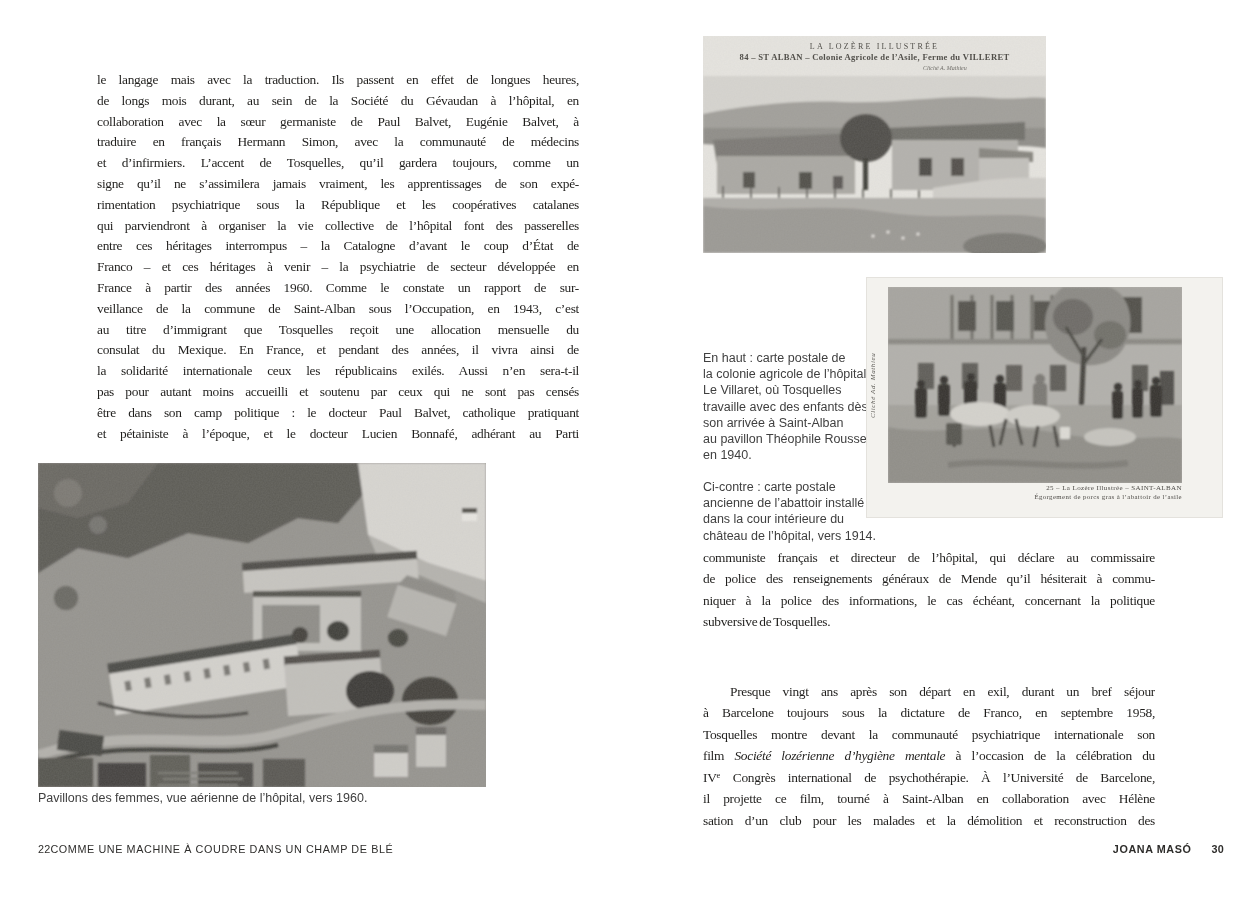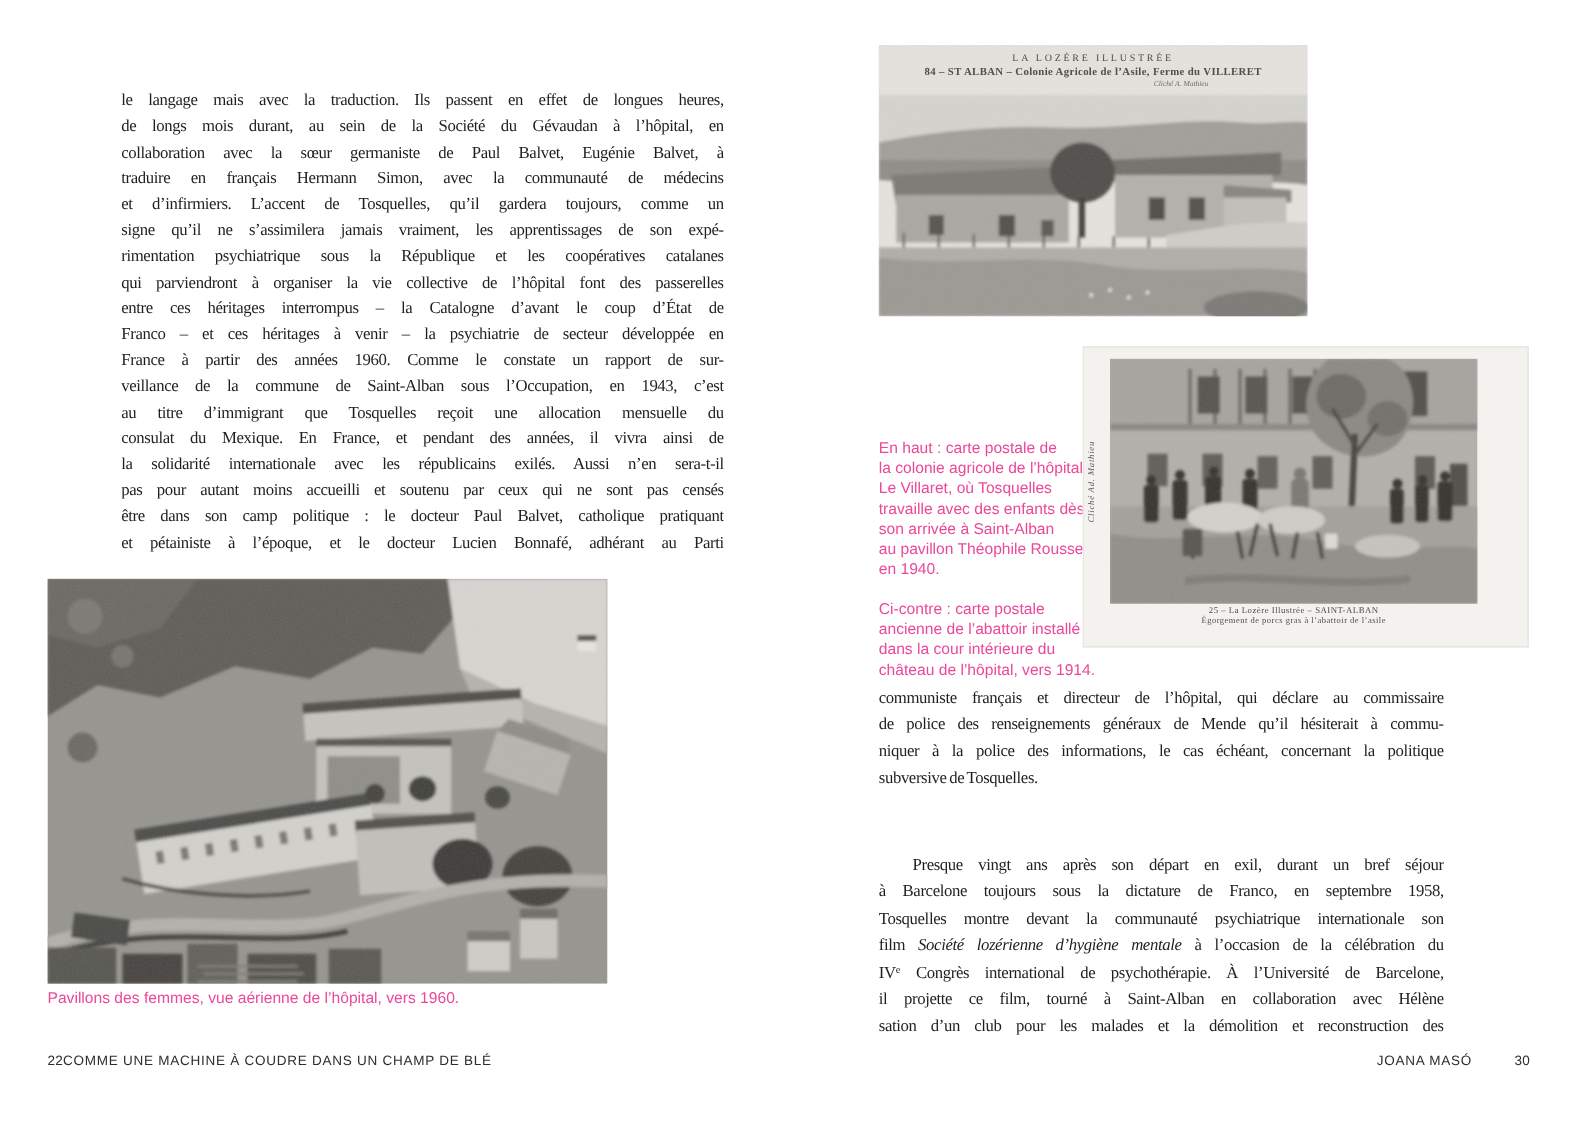--- a/index.html
+++ b/index.html
@@ -18,7 +18,7 @@
 
   
   .caption{position:absolute;font-family:"Liberation Sans",sans-serif;font-size:12.5px;
-           line-height:16.2px;color:#ec4899;}
+           line-height:16.2px;color:#404040;}
   .caption .line{text-align:left;white-space:nowrap;}
   #caption-left{left:38px;top:790px;width:470px;}
   #caption-right-top{left:703px;top:350px;width:175px;}

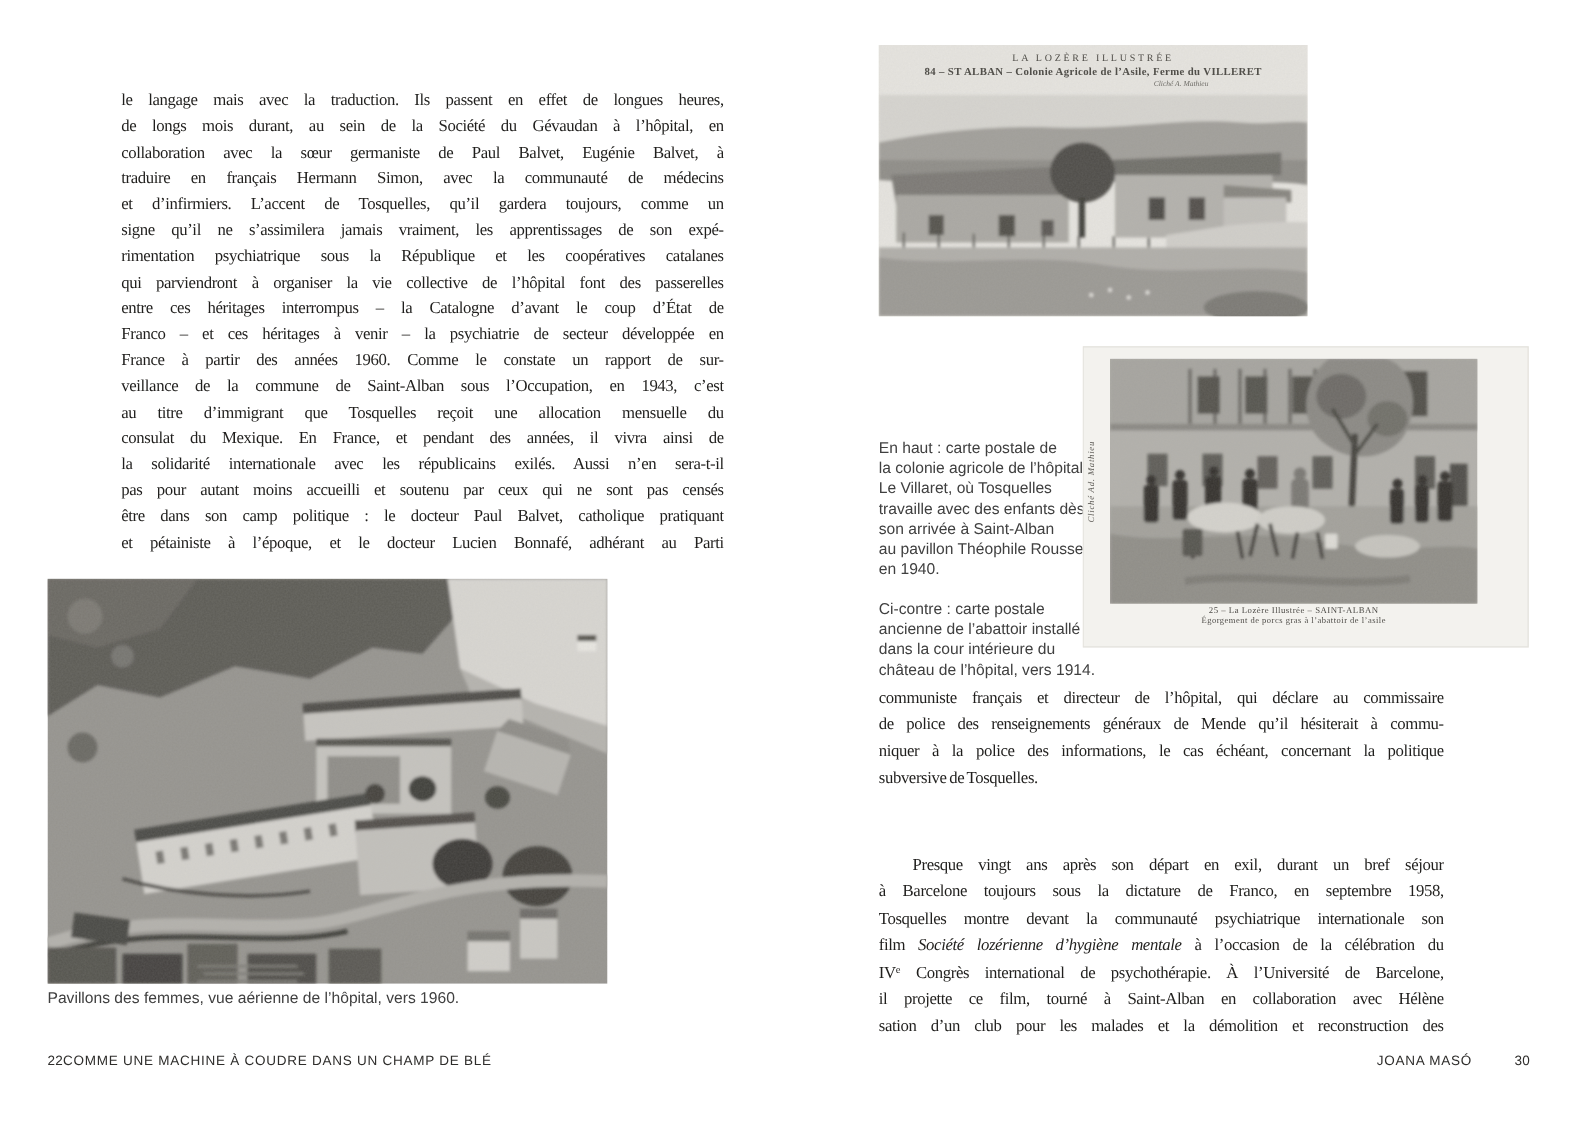--- a/index.html
+++ b/index.html
@@ -76,7 +76,7 @@
       <div class="line"><span>veillance de la commune de Saint-Alban sous l’Occupation, en 1943, c’est</span></div>
       <div class="line"><span>au titre d’immigrant que Tosquelles reçoit une allocation mensuelle du</span></div>
       <div class="line"><span>consulat du Mexique. En France, et pendant des années, il vivra ainsi de</span></div>
-      <div class="line"><span>la solidarité internationale avec les républicains exilés. Aussi n’en sera-t-il</span></div>
+      <div class="line"><span>la solidarité internationale ceux les républicains exilés. Aussi n’en sera-t-il</span></div>
       <div class="line"><span>pas pour autant moins accueilli et soutenu par ceux qui ne sont pas censés</span></div>
       <div class="line"><span>être dans son camp politique : le docteur Paul Balvet, catholique pratiquant</span></div>
       <div class="line"><span>et pétainiste à l’époque, et le docteur Lucien Bonnafé, adhérant au Parti</span></div>

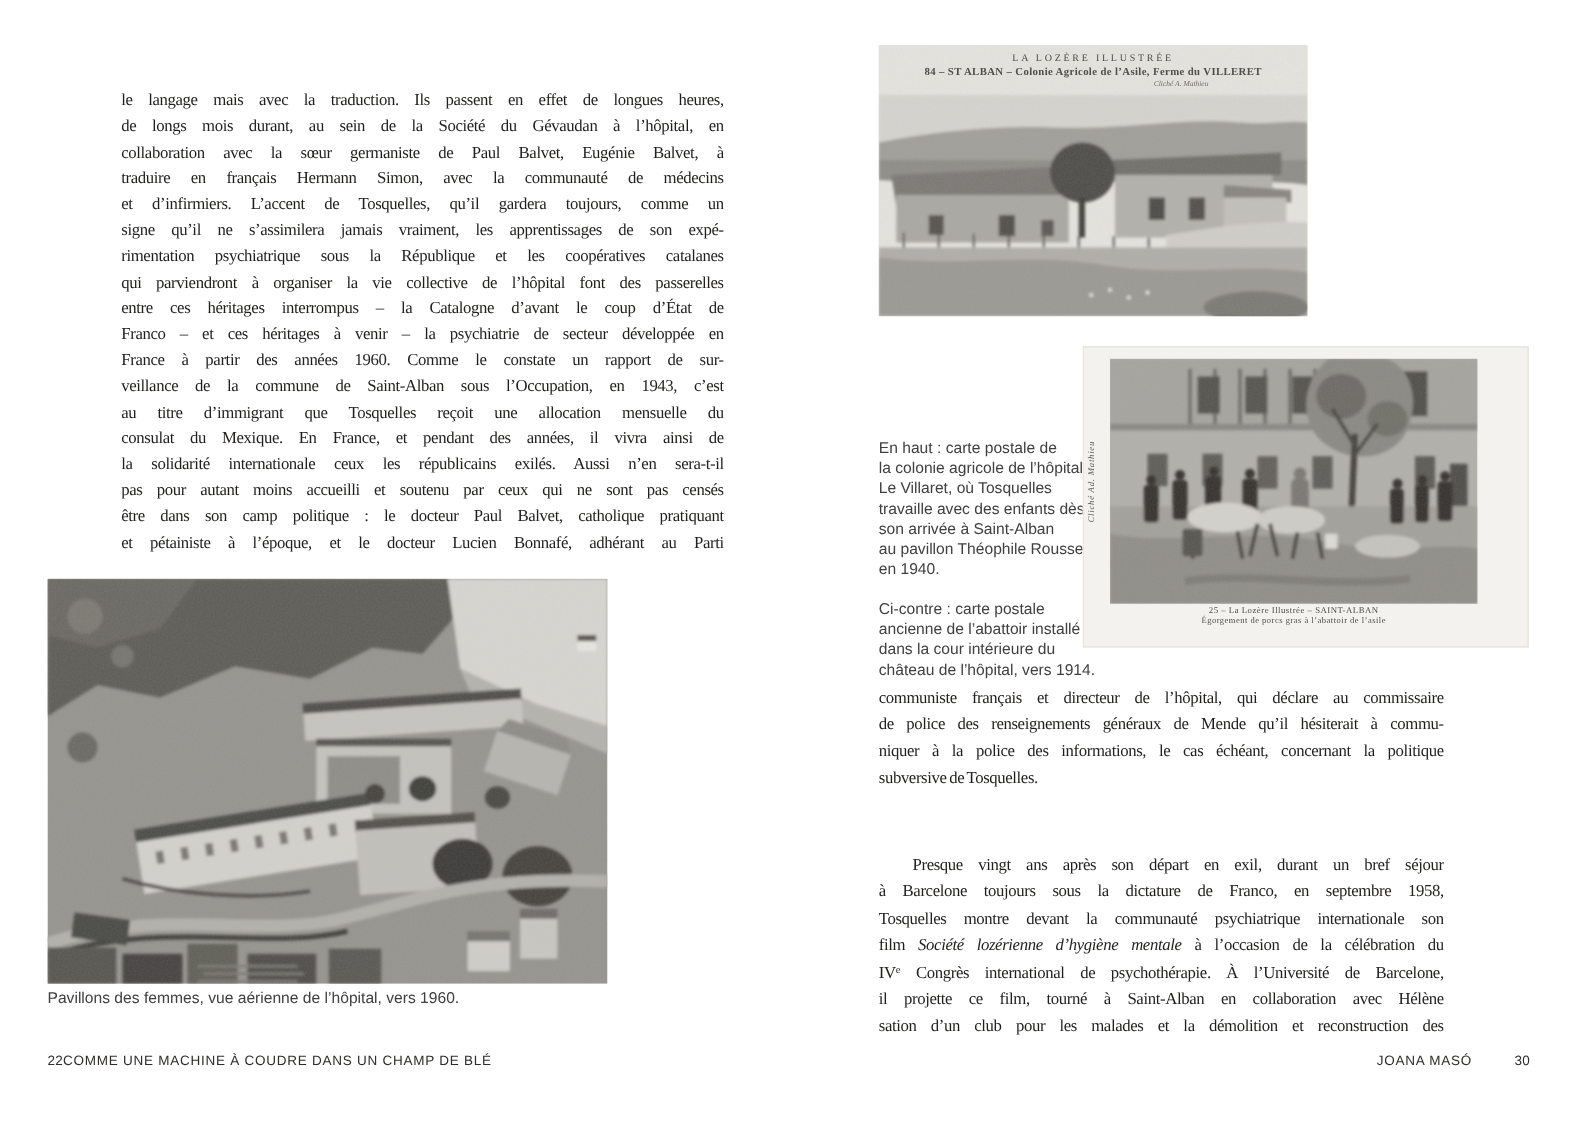--- a/index.html
+++ b/index.html
@@ -51,7 +51,7 @@
                   writing-mode:vertical-rl;transform:rotate(180deg);
                   font-family:"Liberation Serif",serif;font-size:7px;font-style:italic;
                   color:#5a5853;text-align:center;letter-spacing:0.6px;}
-  .pc-bottom-cap{position:absolute;left:22px;width:294px;text-align:center;
+  .pc-bottom-cap{position:absolute;left:22px;width:294px;text-align:right;
                  font-family:"Liberation Serif",serif;color:#4d4b47;letter-spacing:0.4px;}
   #pc-bottom-cap1{top:207px;font-size:7px;}
   #pc-bottom-cap2{top:216px;font-size:6.8px;}

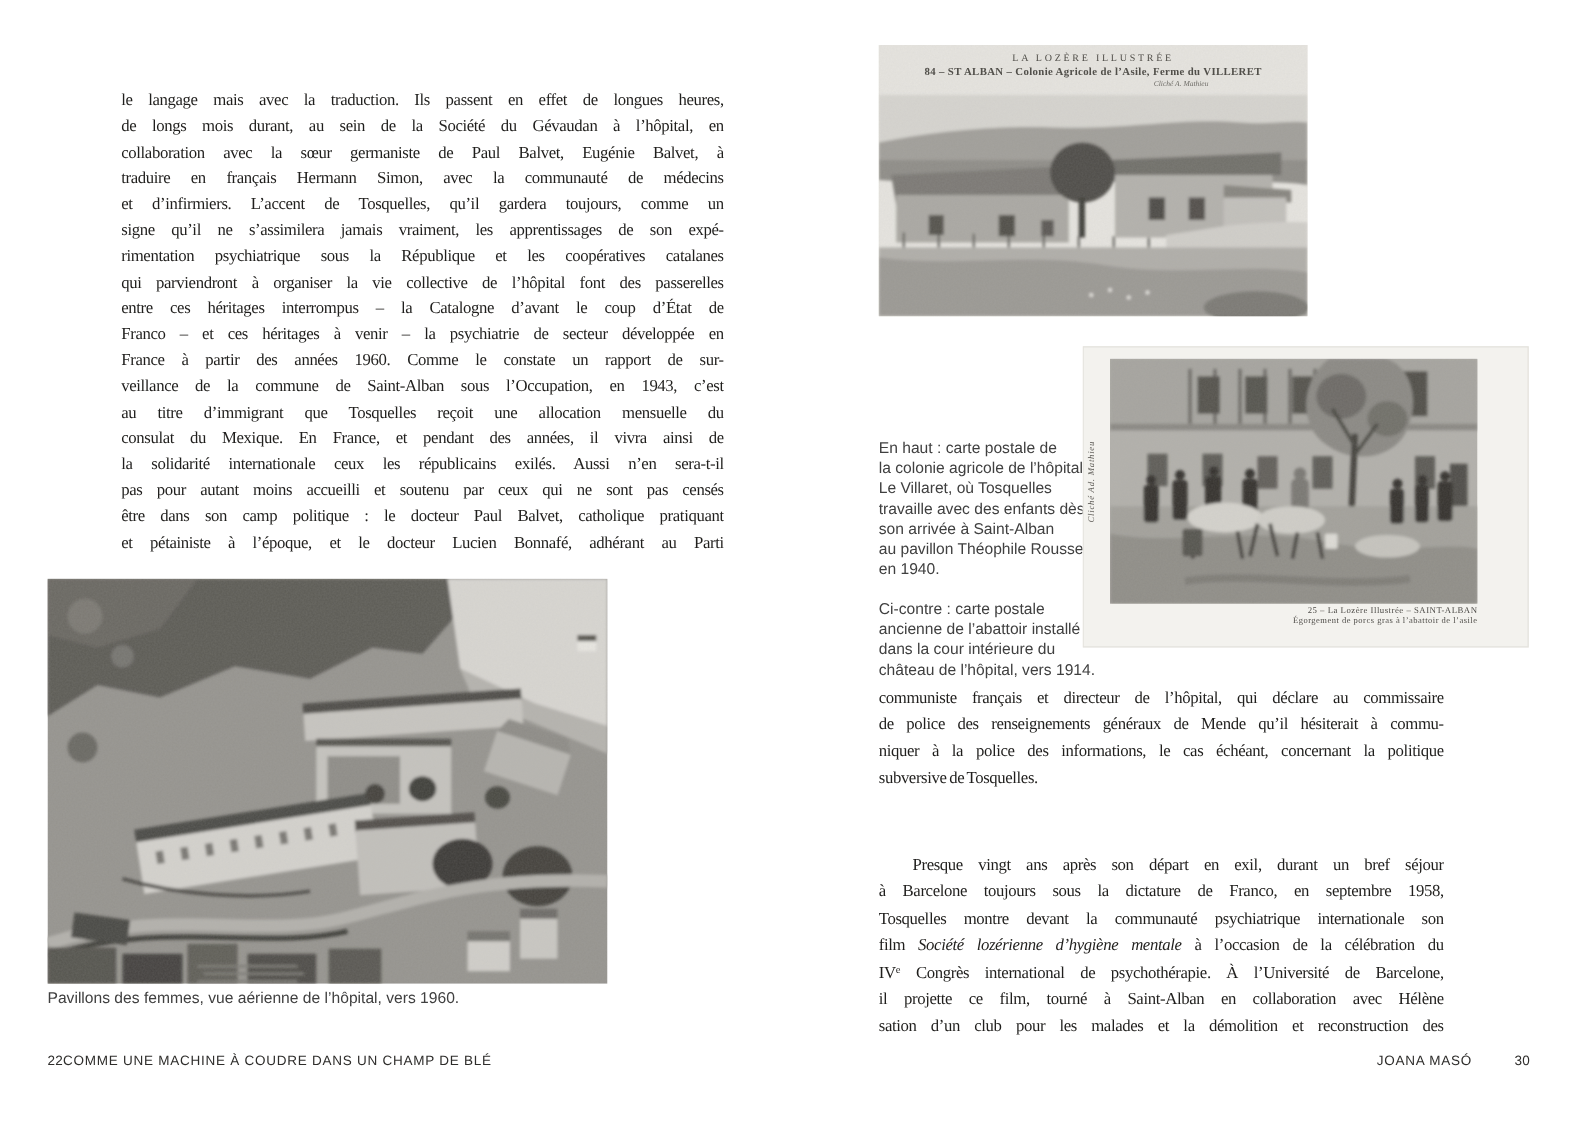--- a/index.html
+++ b/index.html
@@ -28,7 +28,7 @@
   .footer{position:absolute;top:843px;font-family:"Liberation Sans",sans-serif;font-size:10.8px;
           color:#2e2d2b;letter-spacing:0.6px;display:flex;align-items:baseline;}
   #footer-left{left:38px;}
-  #footer-right{right:31px;gap:34px;}
+  #footer-right{right:31px;gap:20px;font-weight:bold;}
   .pagenum{letter-spacing:0.2px;}
 
   

